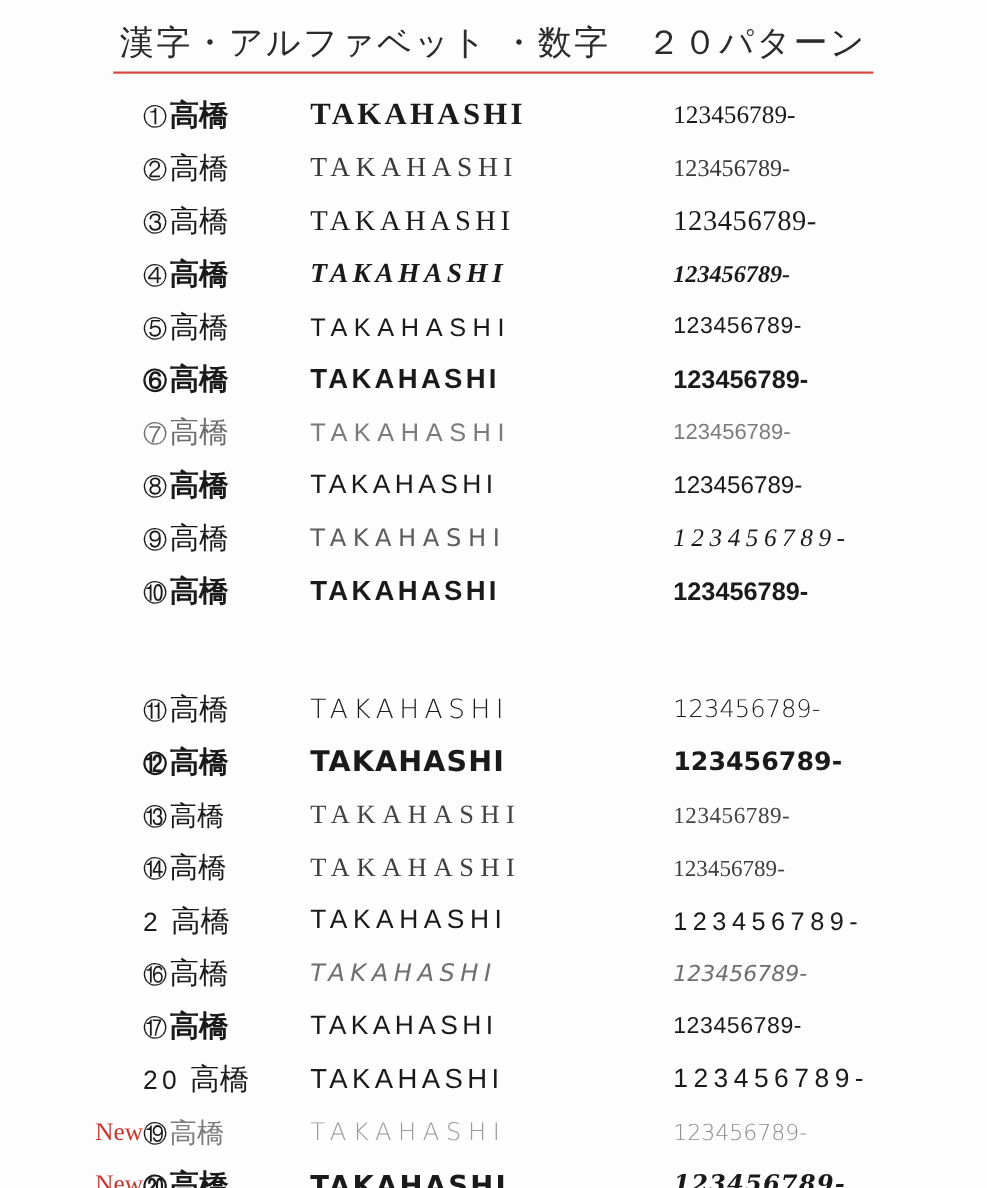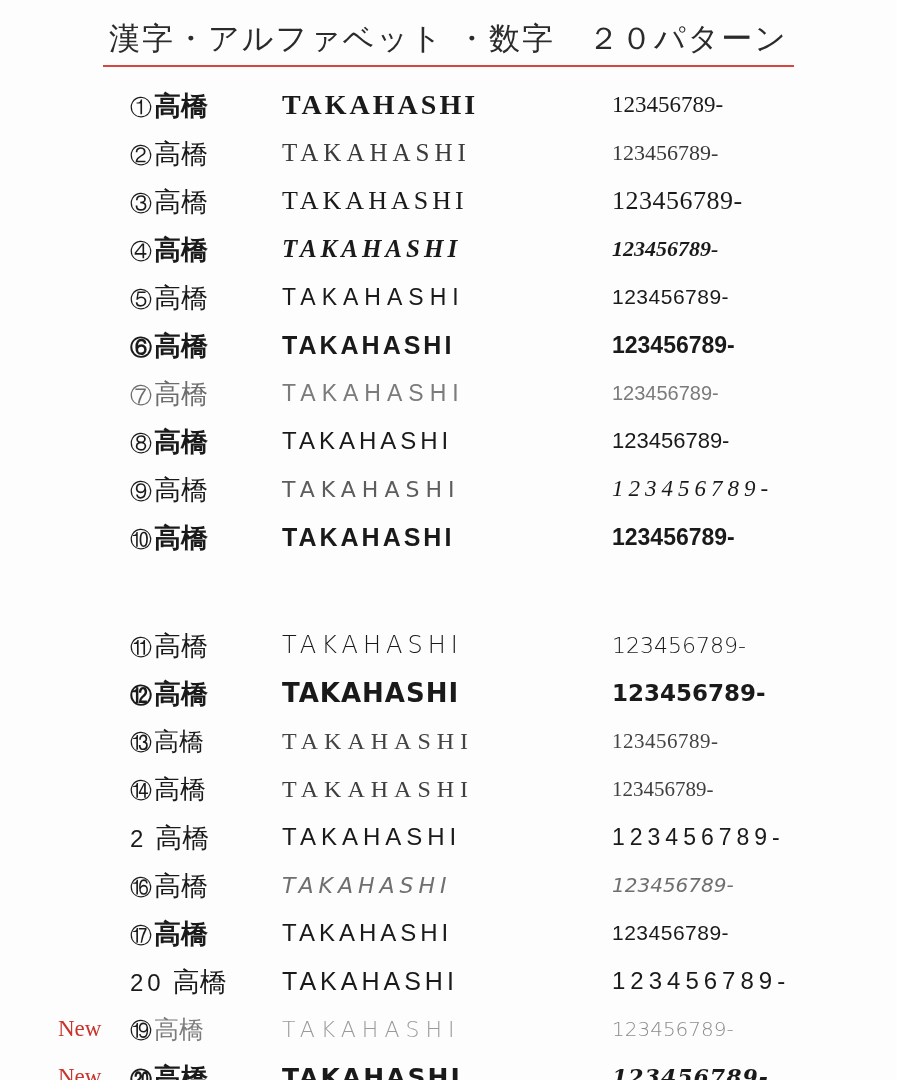--- a/index.html
+++ b/index.html
@@ -59,7 +59,7 @@
     font-family: "Liberation Serif", serif;
     font-size: 23px;
     color: #c8352c;
-    text-align: left;
+    text-align: right;
     letter-spacing: 0px;
   }
   .col-kanji {

